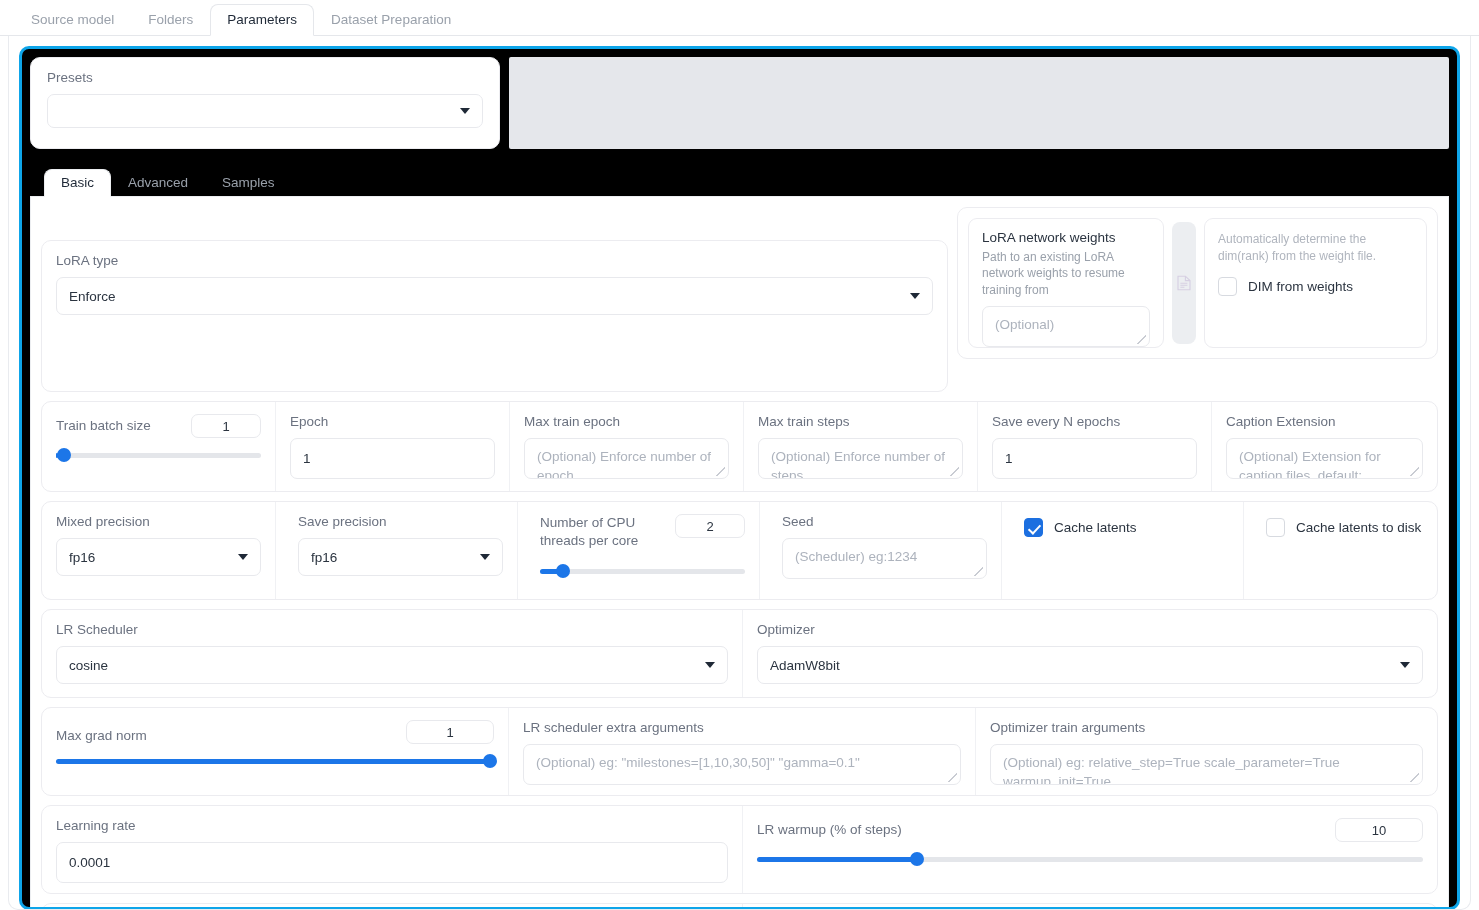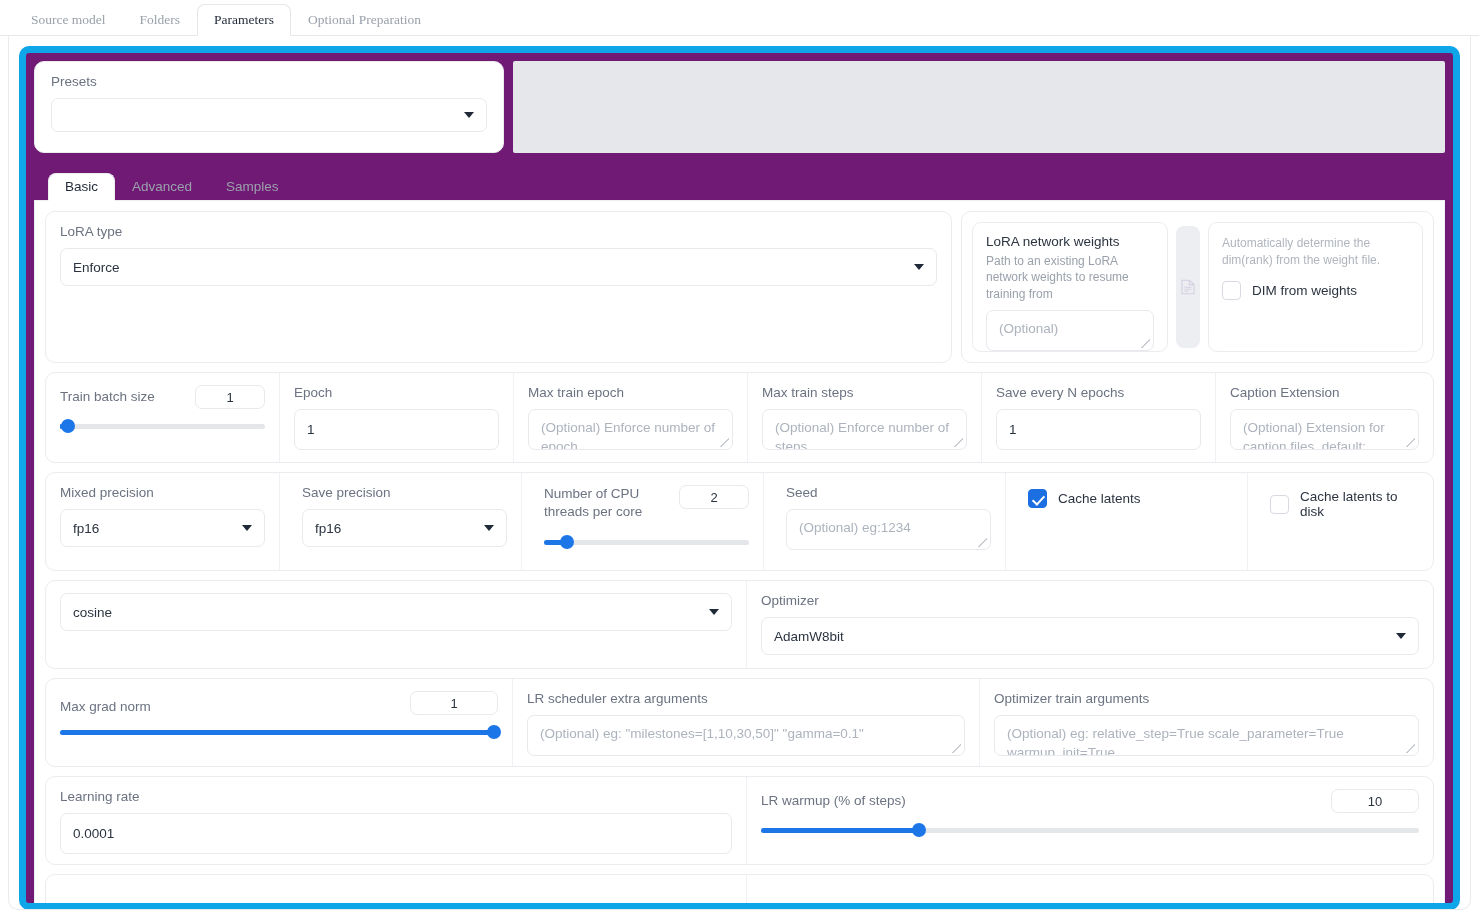--- a/index.html
+++ b/index.html
@@ -32,7 +32,6 @@
     white-space: nowrap;
     line-height: 1;
     position: relative;
-    font-family: Liberation Serif, serif;
   }
   .toptab.active {
     color: #1f2937;

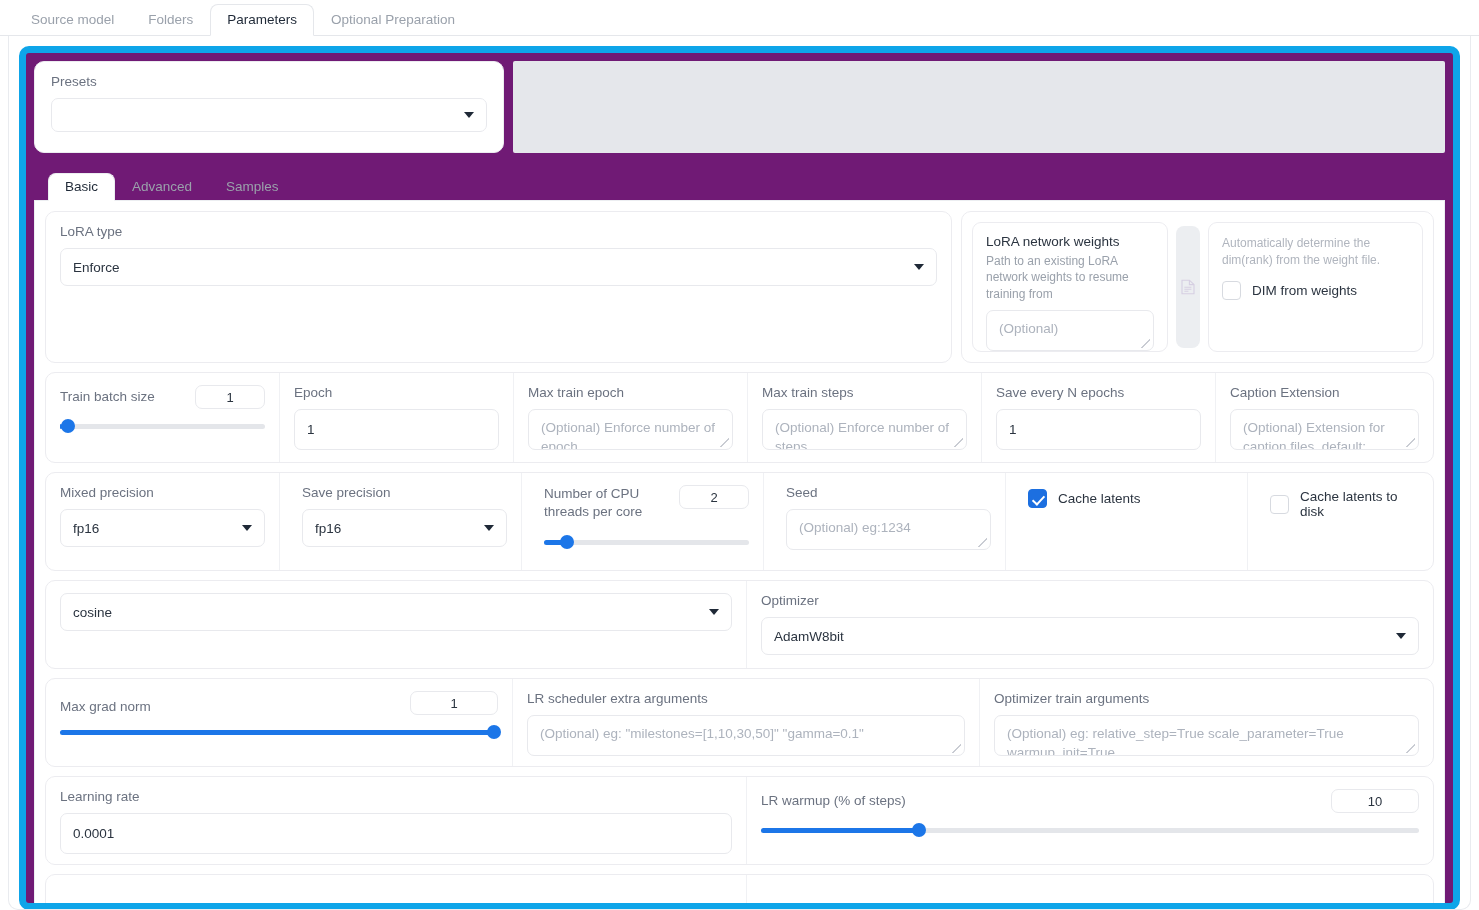--- a/index.html
+++ b/index.html
@@ -272,7 +272,7 @@
     <div class="toptab">Source model</div>
     <div class="toptab">Folders</div>
     <div class="toptab active">Parameters</div>
-    <div class="toptab">Optional Preparation</div>
+    <div class="toptab">Dataset Preparation</div>
   </div>
 
   <div class="outer-shell">

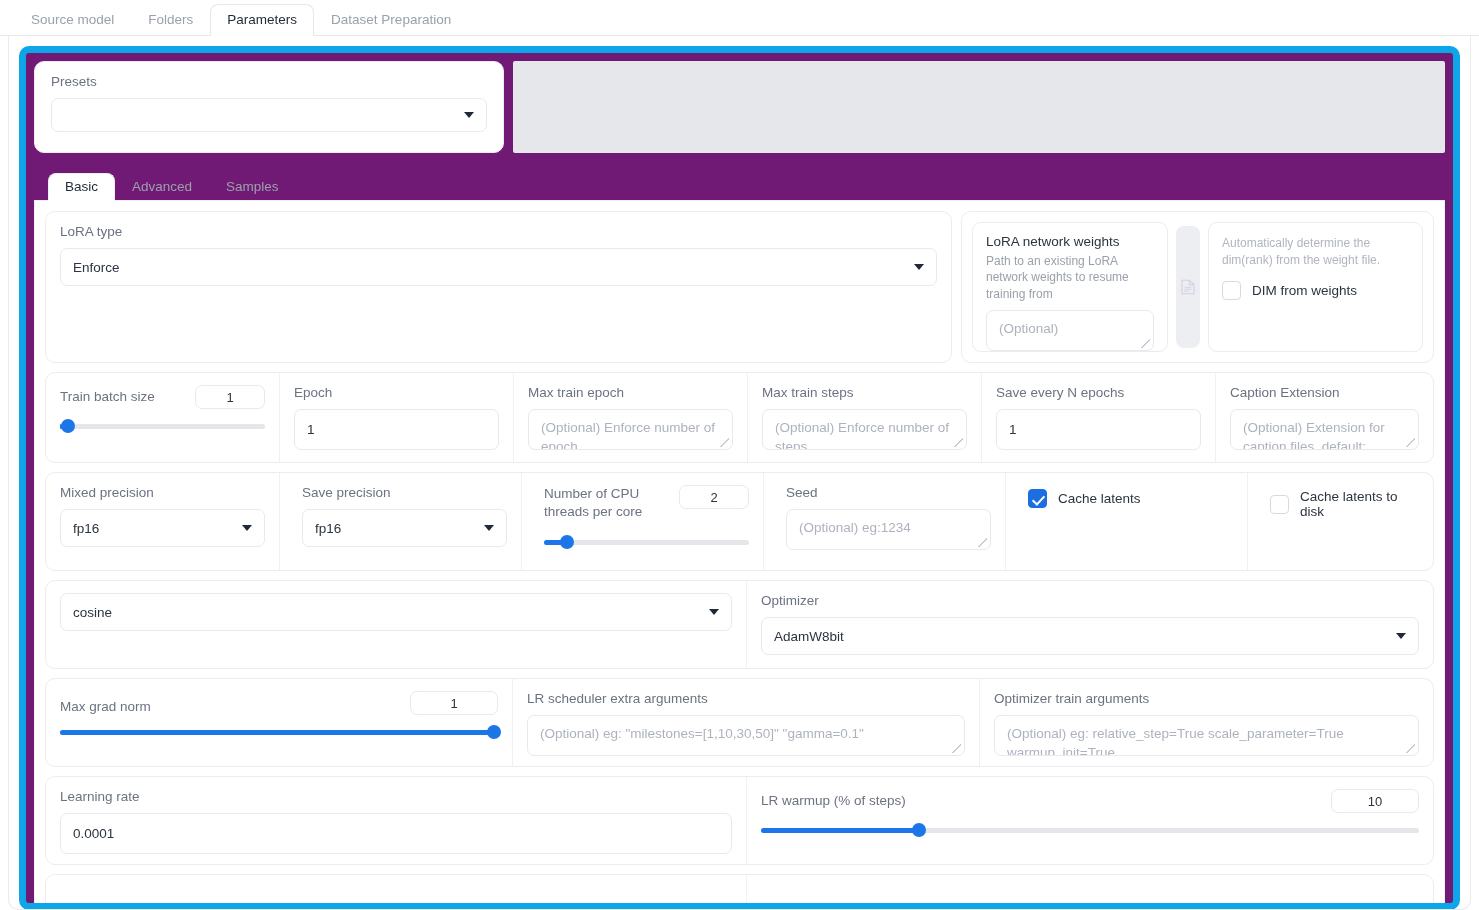--- a/index.html
+++ b/index.html
@@ -55,9 +55,9 @@
     overflow: hidden;
   }
   .inner-shell {
-    border: 7px solid #0ea5e9;
+    border: 3px solid #0ea5e9;
     border-radius: 10px;
-    background: #701a75;
+    background: #000000;
     width: 100%;
     height: 864px;
     padding: 8px 8px 0 8px;

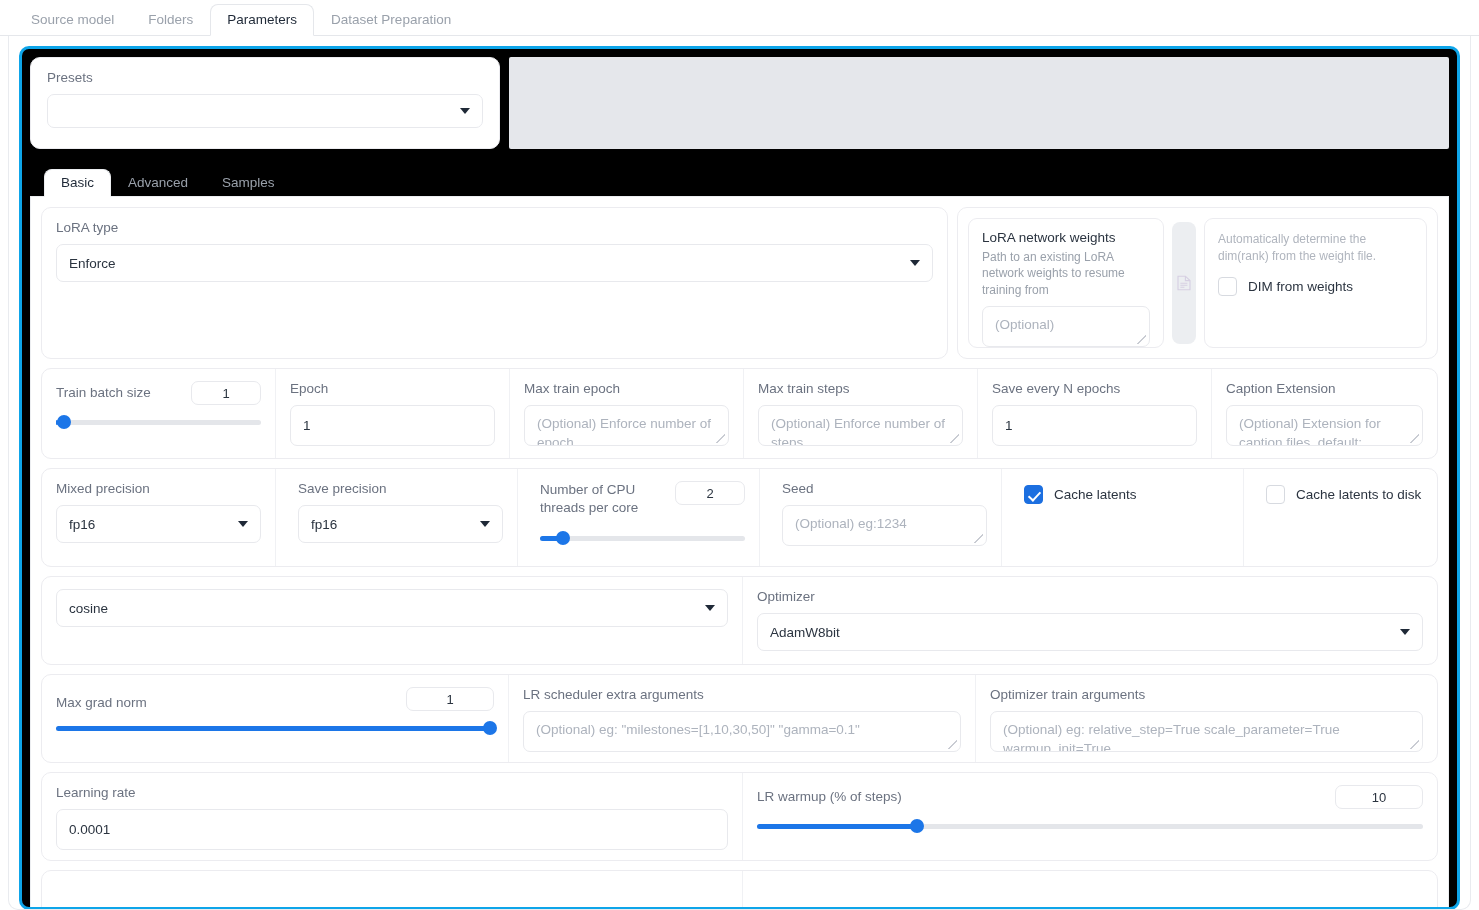--- a/index.html
+++ b/index.html
@@ -233,7 +233,7 @@
   .lora-left {
     width: 907px;
     border: 1px solid #ececf0; border-radius: 10px;
-    padding: 12px 14px; height: 152px; background:#fff;
+    padding: 12px 14px; height: 152px; background:#fff;margin-top:33px;
   }
   .lora-right {
     flex: 1;

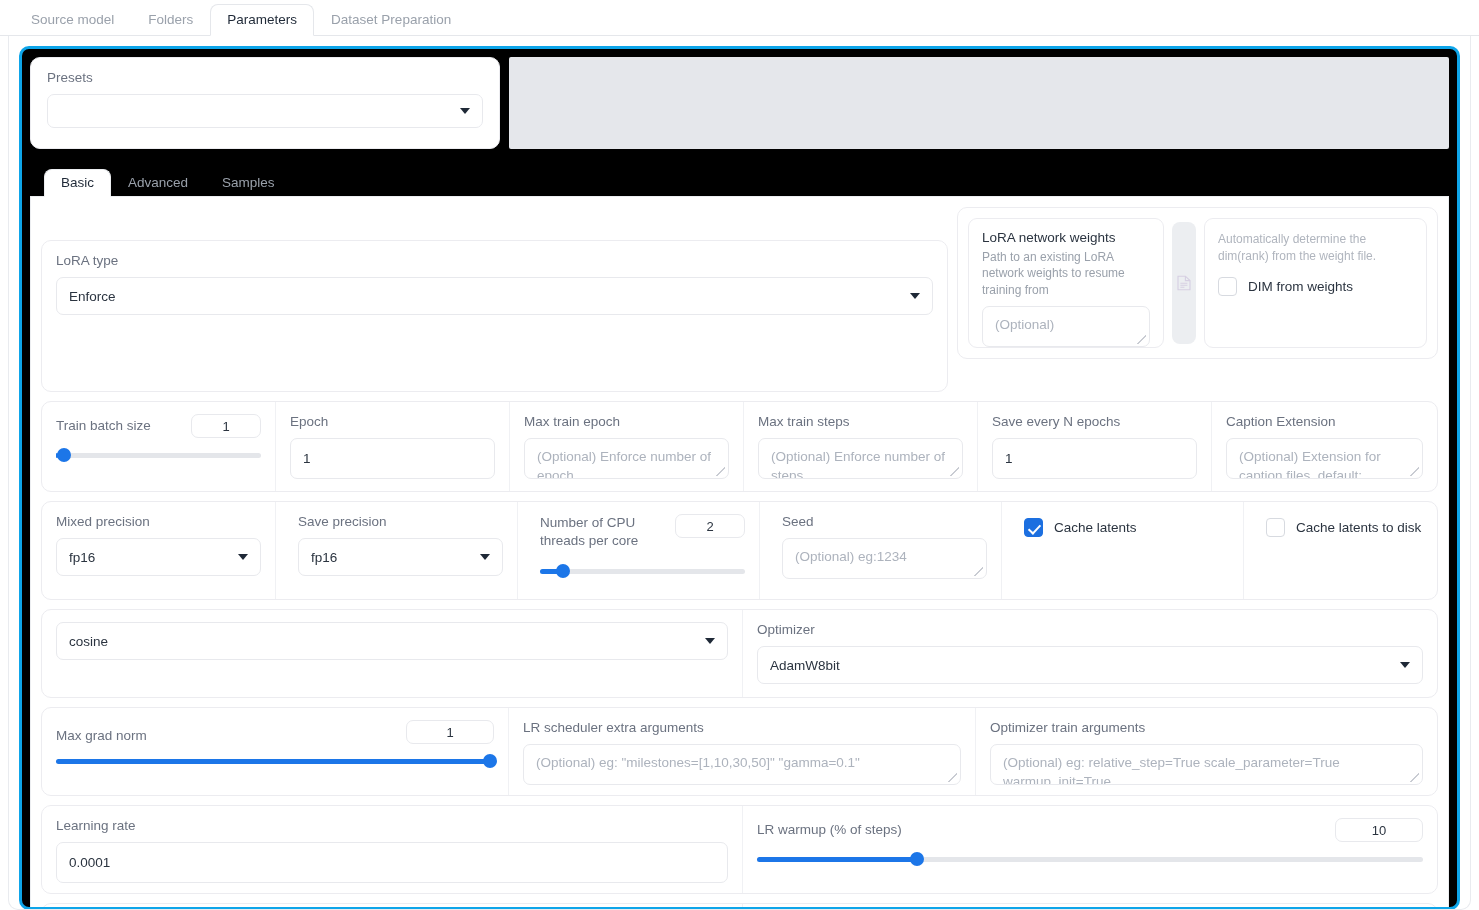--- a/index.html
+++ b/index.html
@@ -407,7 +407,7 @@
         <div class="cell" style="width:234px;">
           <div class="field-label">Seed</div>
           <div class="textarea-box">
-            <span>(Optional) eg:1234</span>
+            <span>(Scheduler) eg:1234</span>
             <span class="resize"></span>
           </div>
         </div>

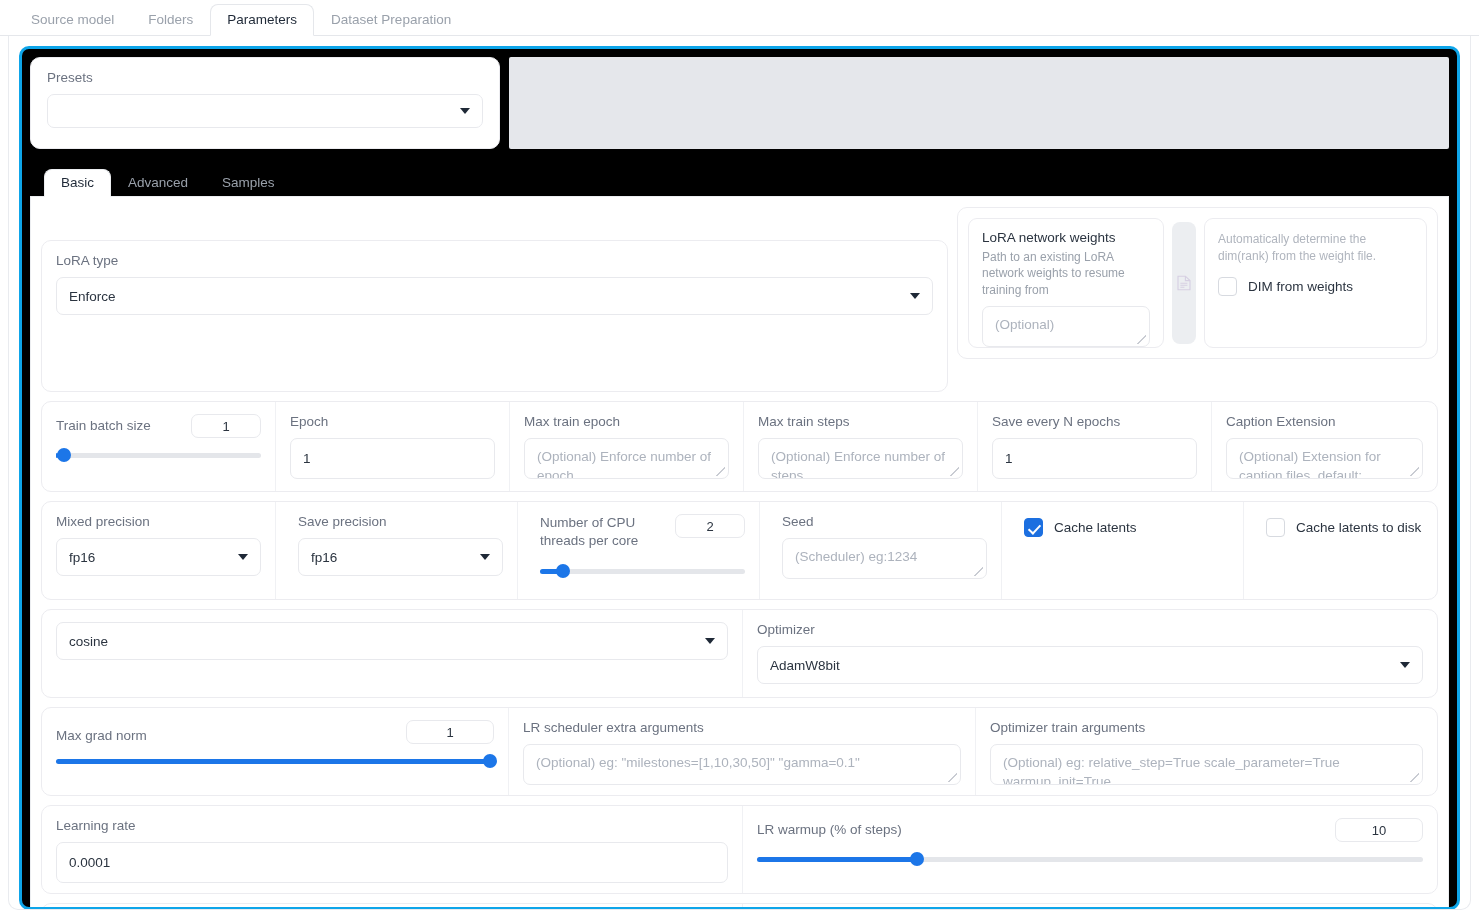--- a/index.html
+++ b/index.html
@@ -427,6 +427,7 @@
 
       <div class="card" style="height:89px;">
         <div class="cell" style="width:701px;">
+          <div class="field-label">LR Scheduler</div>
           <div class="select-box" style="height:38px;">
             <span>cosine</span>
             <span class="caret"></span>

